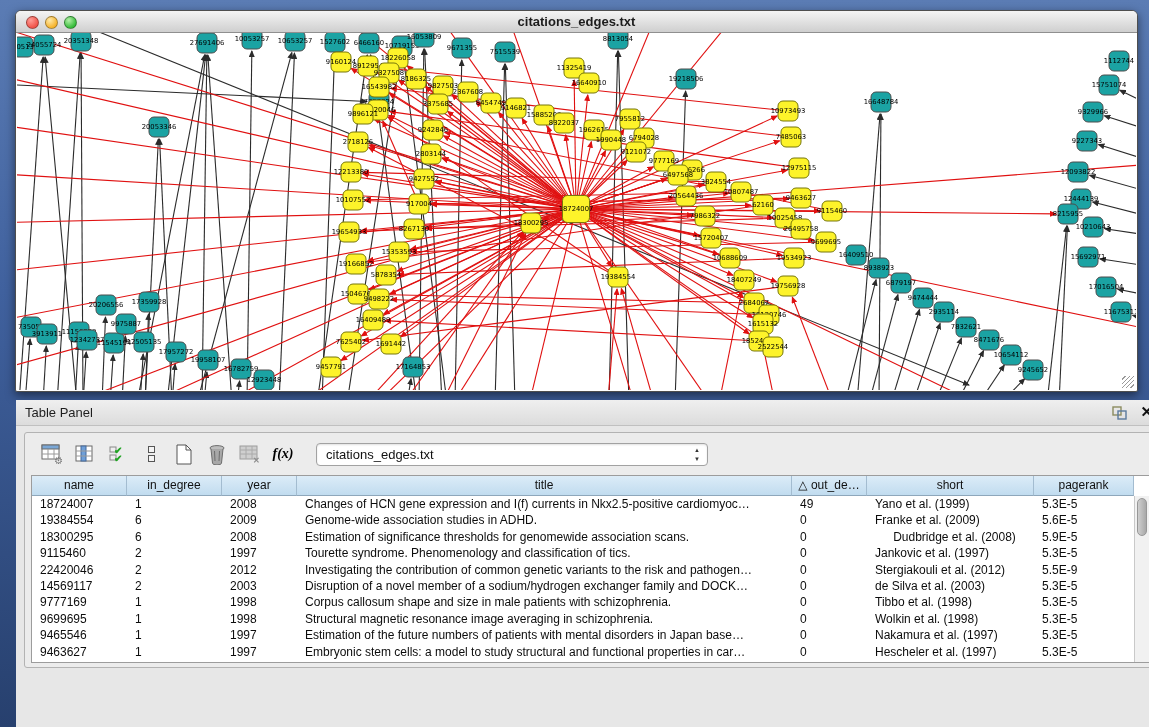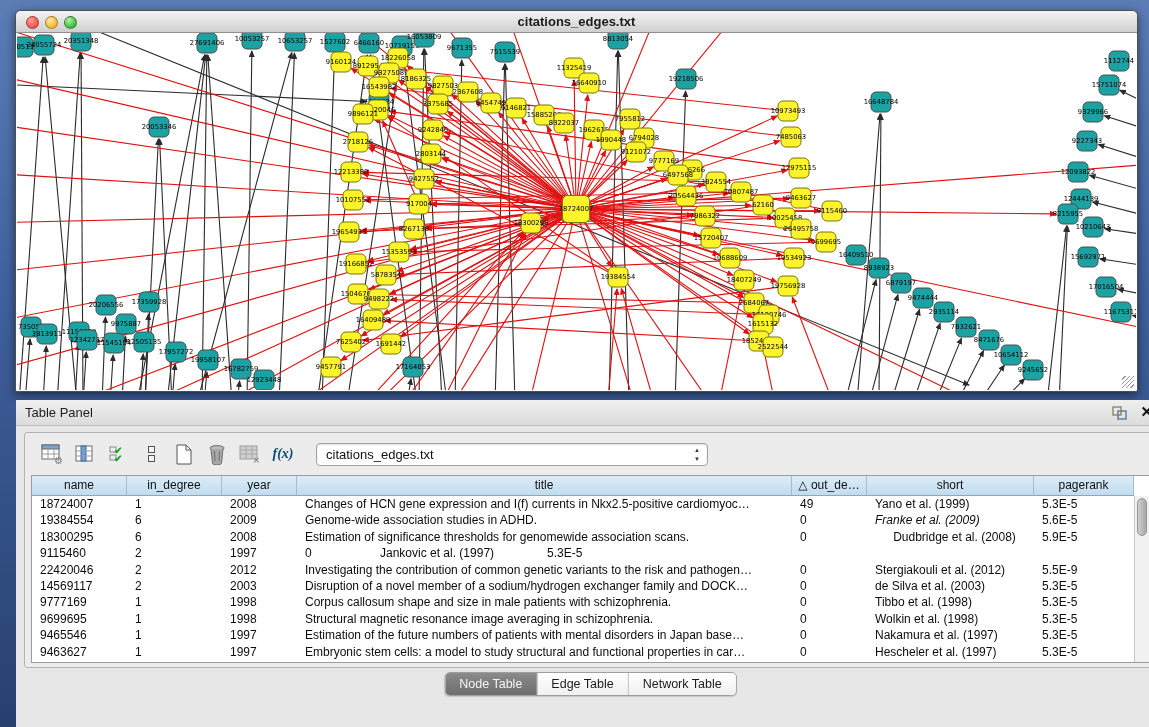--- a/index.html
+++ b/index.html
@@ -35,7 +35,7 @@
   .toolbar { position:absolute; left:0; right:0; top:0; height:42px; display:flex; align-items:center; padding-left:12px; }
   .tbtn { width:30px; height:28px; display:flex; align-items:center; justify-content:center; cursor:pointer; position:relative; }
   .tbtn + .tbtn { margin-left:3px; }
-  .fx { font-family:"Liberation Serif", serif; font-style:italic; font-size:14px; font-weight:700; color:#0c4a6e; }
+  .fx { font-family:"Liberation Serif", serif; font-style:italic; font-size:14px; font-weight:700; color:#000000; }
   .stacksq { display:flex; flex-direction:column; gap:2px; }
   .stacksq span { width:7px; height:7px; border:1px solid #555; background:#f4f4f4; display:block; }
   .dropdown { margin-left:18px; width:392px; height:23px; background:#fff; border:1px solid #a2a2a2;

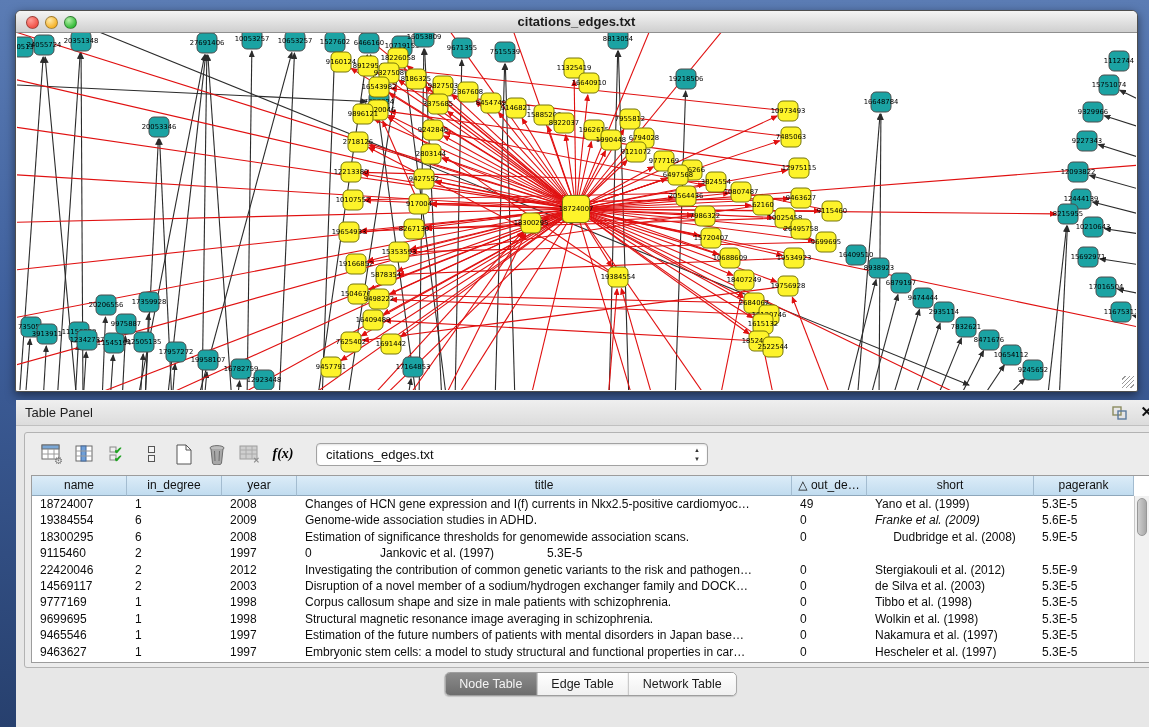--- a/index.html
+++ b/index.html
@@ -869,7 +869,7 @@
             <div class="g-cell" style="width: 75px;">2009</div>
             <div class="g-cell" style="width: 495px;">Genome-wide association studies in ADHD.</div>
             <div class="g-cell" style="width: 75px;">0</div>
-            <div class="g-cell" style="width: 167px; font-style: italic;">Franke et al. (2009)</div>
+            <div class="g-cell" style="width: 167px;">Franke et al. (2009)</div>
             <div class="g-cell" style="width: 100px;">5.6E-5</div>
           </div>
           <div class="g-row">

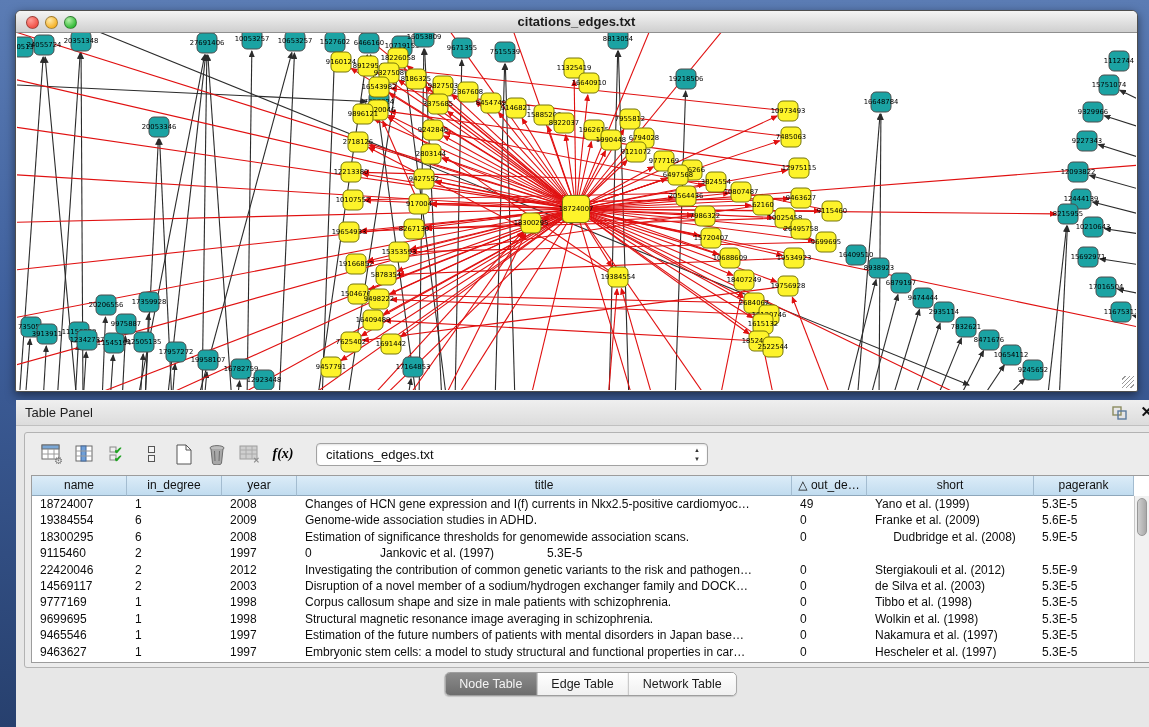--- a/index.html
+++ b/index.html
@@ -885,6 +885,7 @@
             <div class="g-cell" style="width: 95px;">9115460</div>
             <div class="g-cell" style="width: 95px;">2</div>
             <div class="g-cell" style="width: 75px;">1997</div>
+            <div class="g-cell" style="width: 495px;">Tourette syndrome. Phenomenology and classification of tics.</div>
             <div class="g-cell" style="width: 75px;">0</div>
             <div class="g-cell" style="width: 167px;">Jankovic et al. (1997)</div>
             <div class="g-cell" style="width: 100px;">5.3E-5</div>

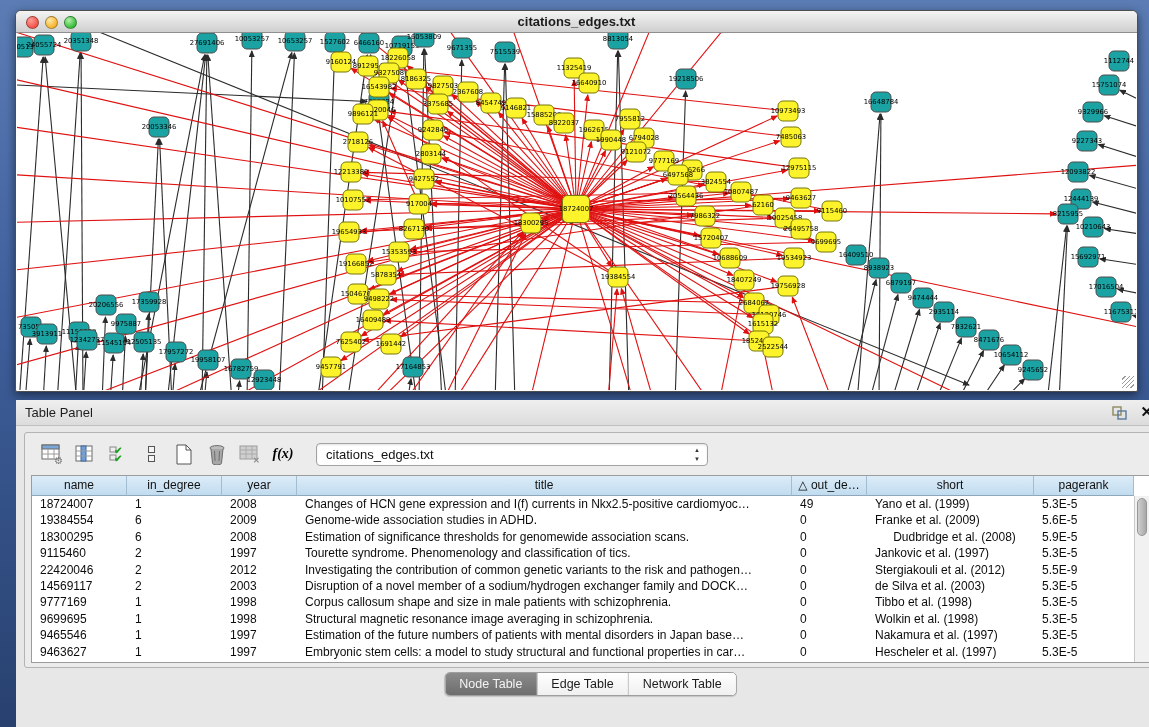--- a/index.html
+++ b/index.html
@@ -951,11 +951,6 @@
     </div>
   </div>
 
-  <div class="tabs" id="tabBar">
-      <div class="tab active">Node Table</div>
-      <div class="tab">Edge Table</div>
-      <div class="tab">Network Table</div>
-    </div>
 
 </div>
 

